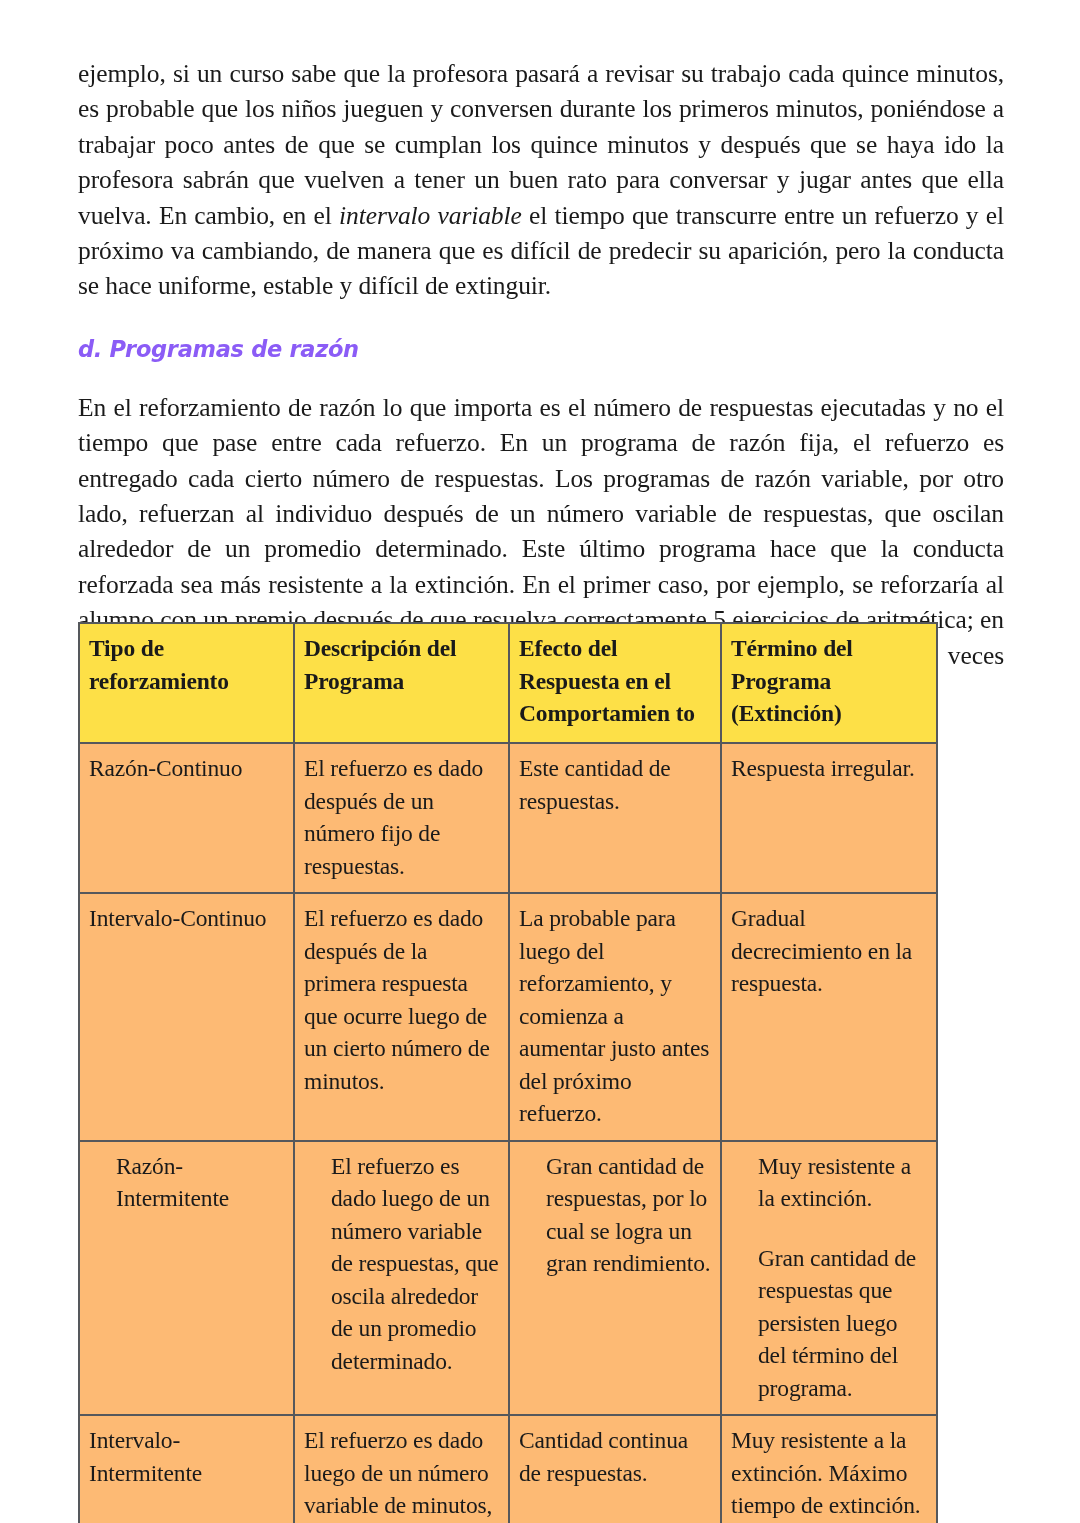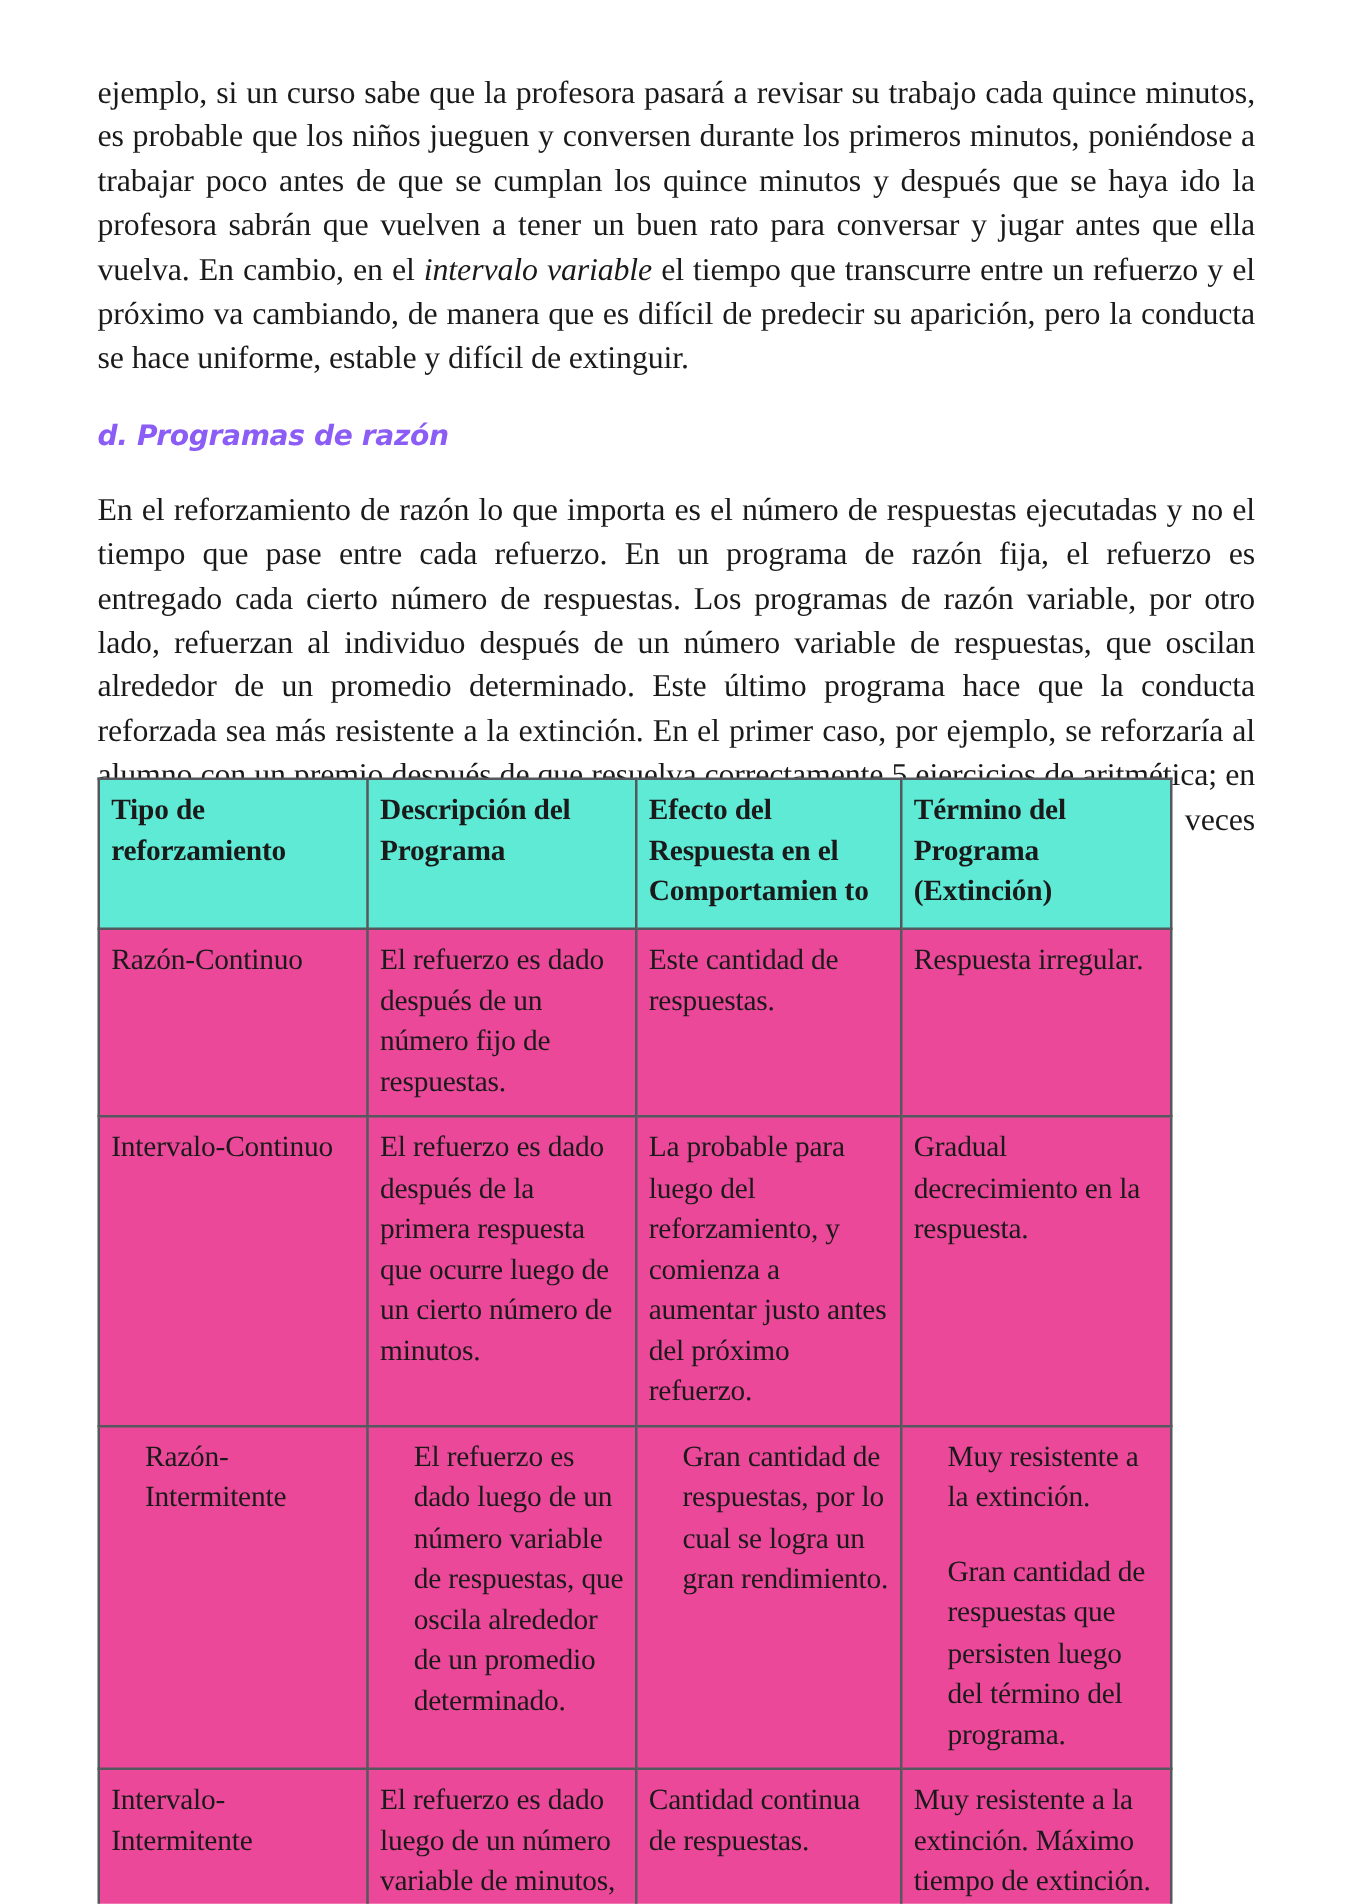--- a/index.html
+++ b/index.html
@@ -90,7 +90,7 @@
   }
 
   table.sched thead th {
-    background: #5eead4;
+    background: #fde047;
     font-weight: bold;
     height: 100px;
   }

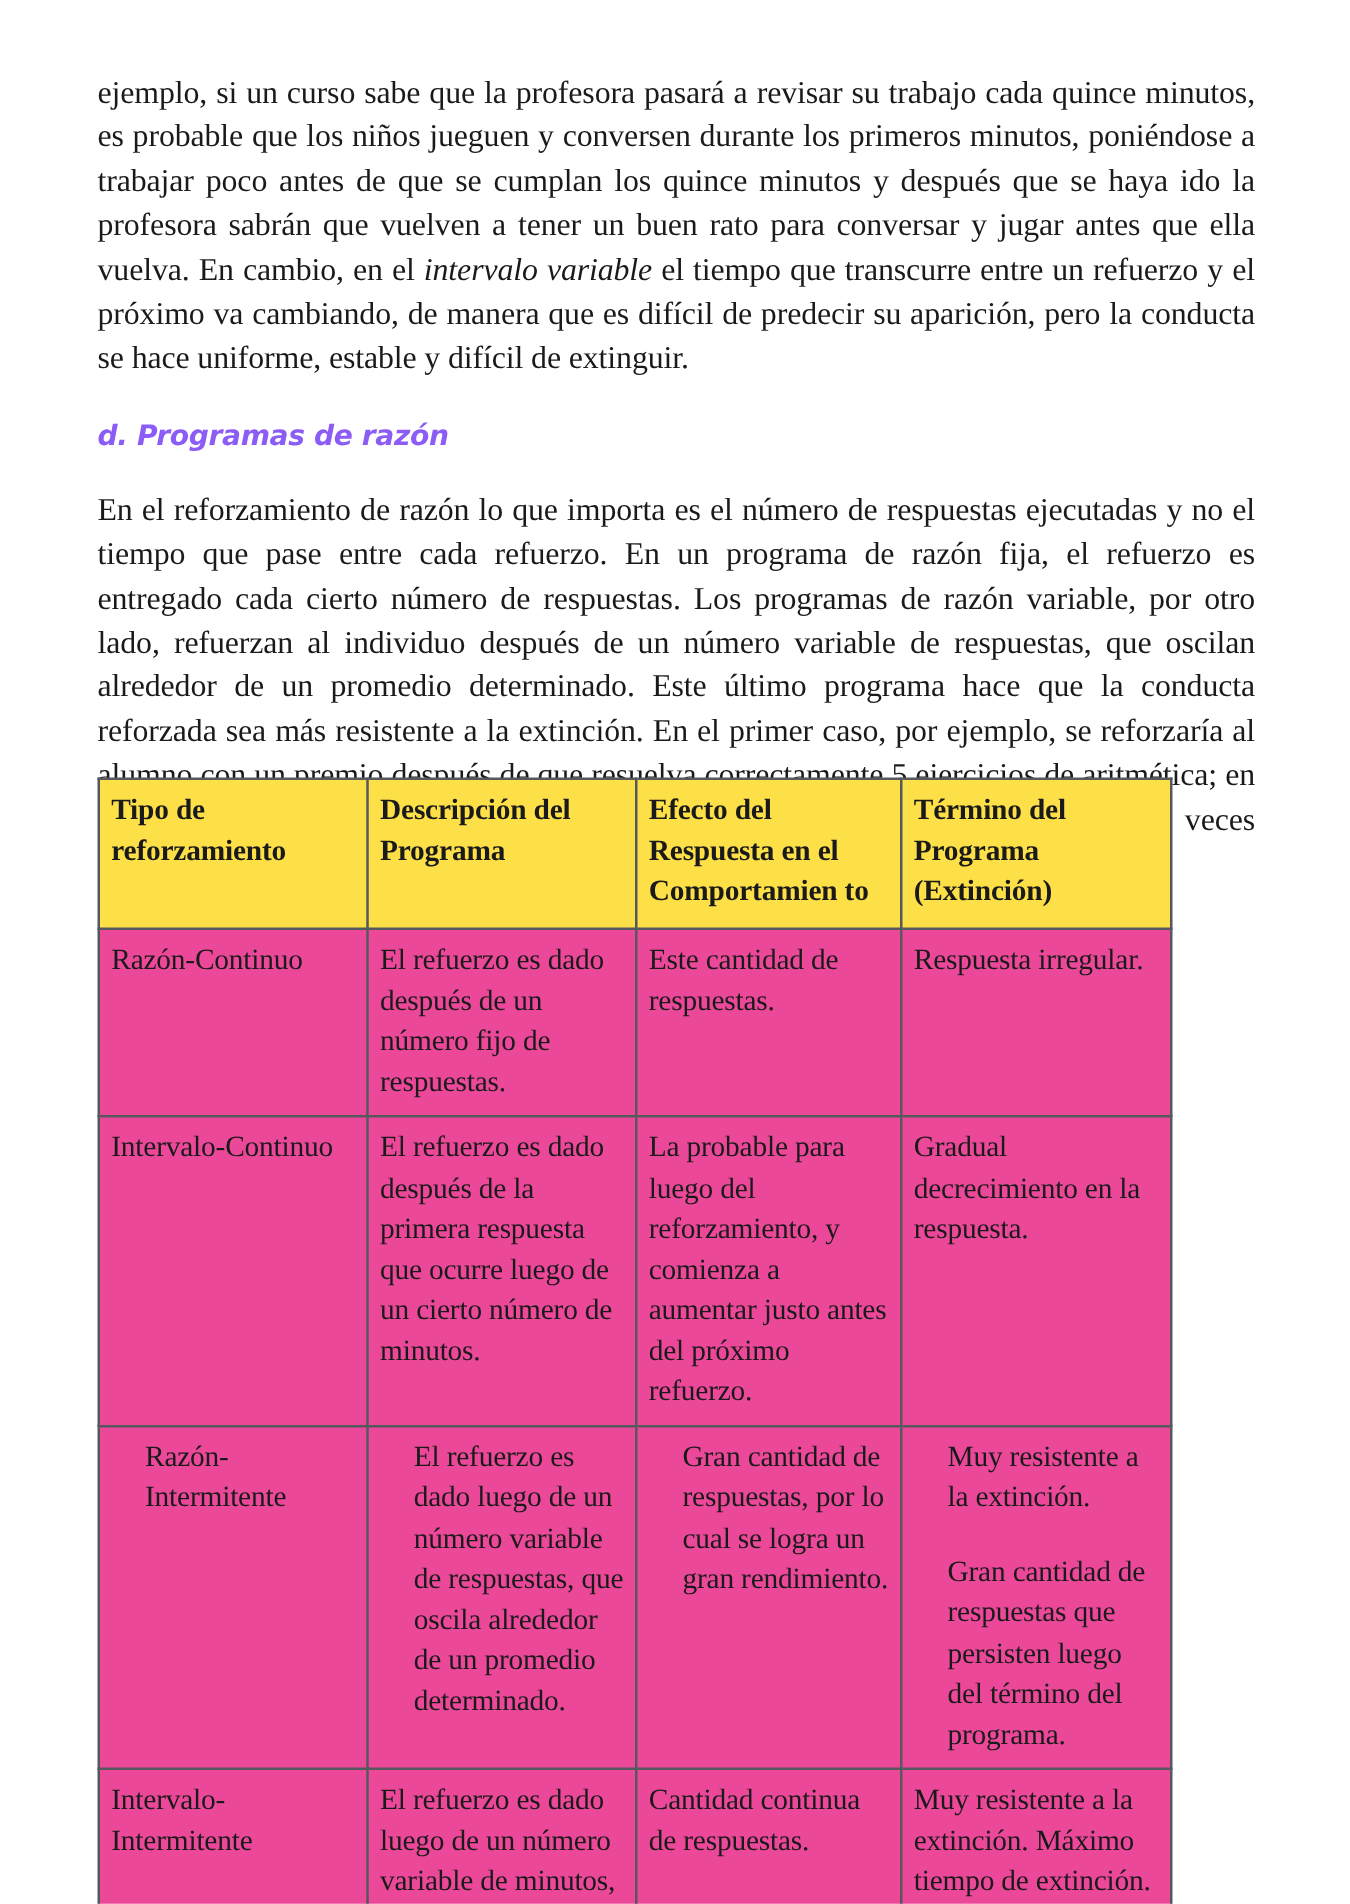--- a/index.html
+++ b/index.html
@@ -96,7 +96,7 @@
   }
 
   table.sched tbody td {
-    background: #ec4899;
+    background: #fdba74;
     font-weight: normal;
   }
 

